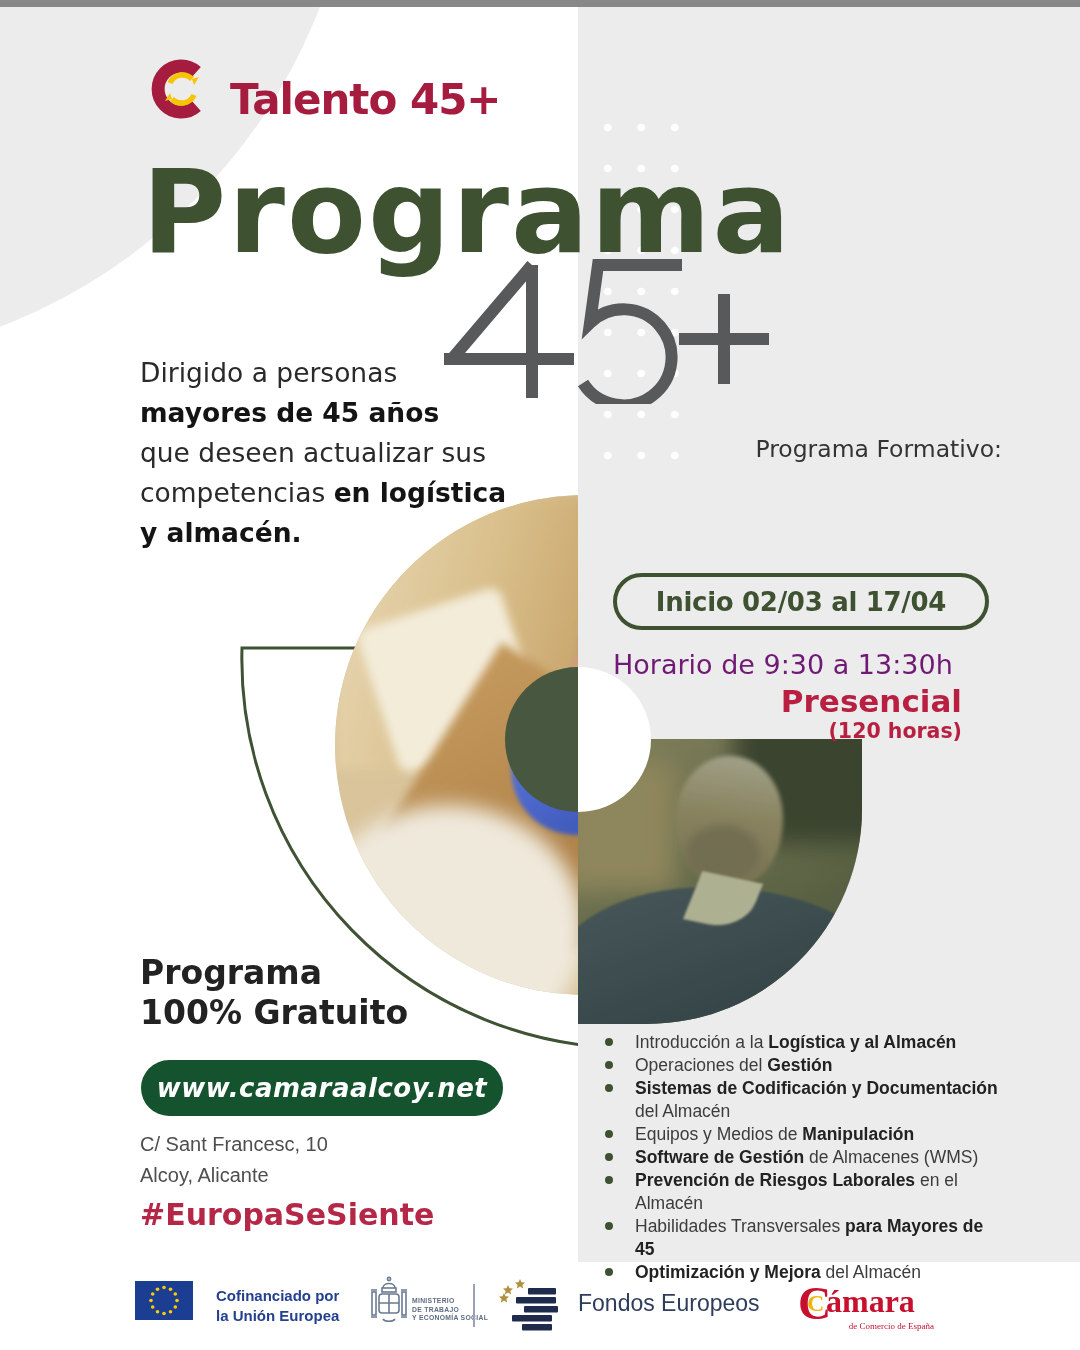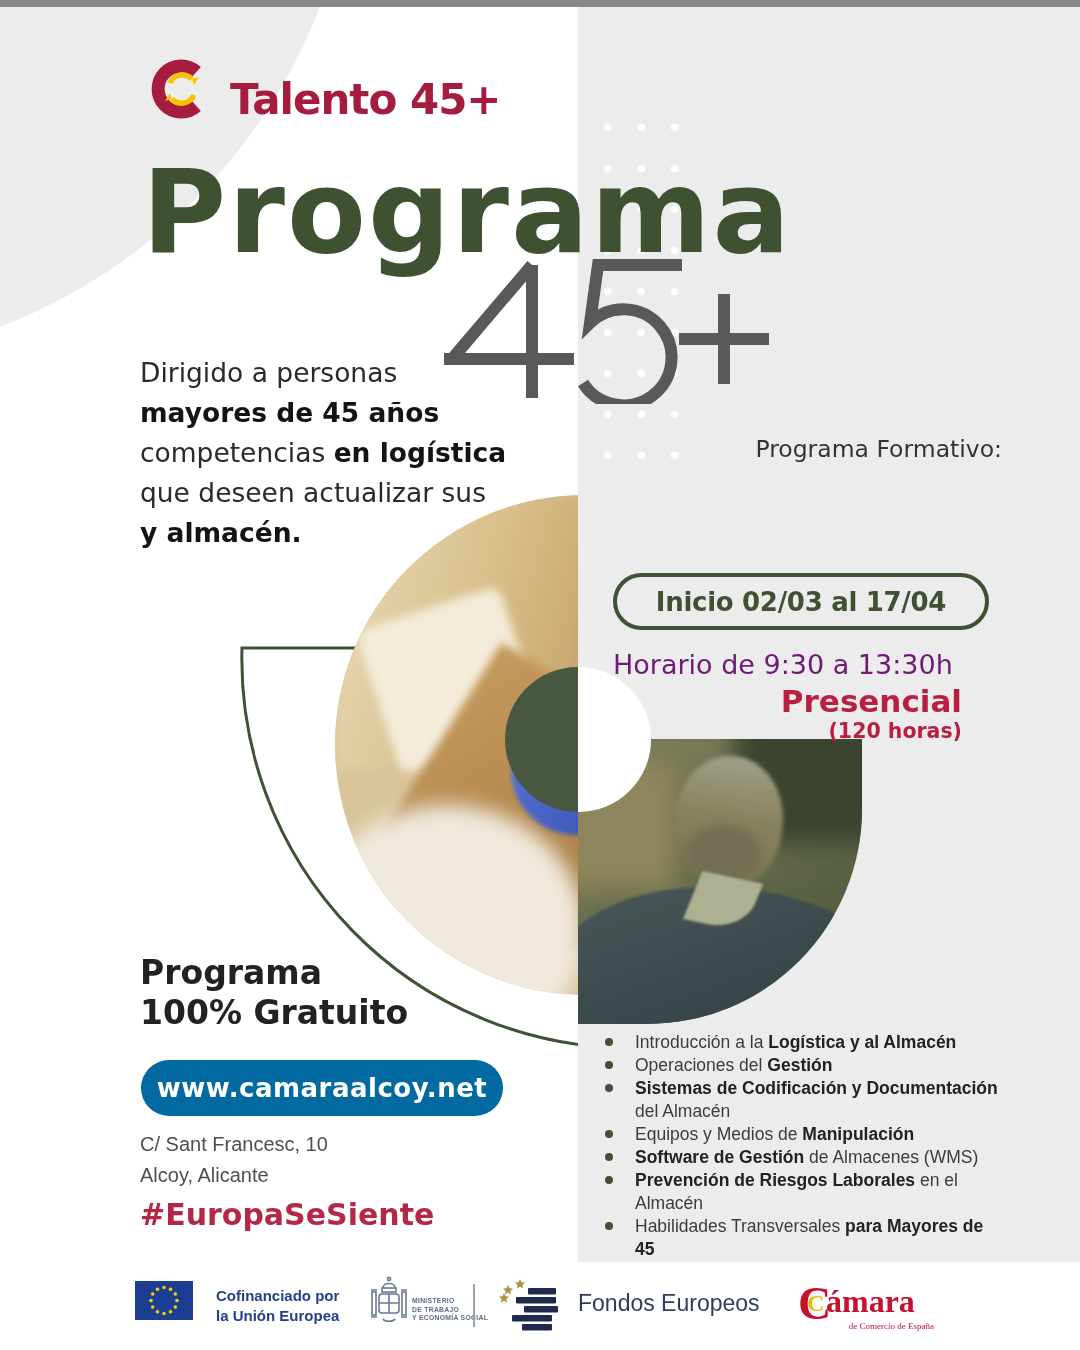--- a/index.html
+++ b/index.html
@@ -170,8 +170,8 @@
   <div class="abs intro" id="intro">
       <div><span>Dirigido a personas</span></div>
       <div><b>mayores de 45 años</b></div>
+      <div><span>que deseen actualizar sus</span></div>
       <div><span>competencias </span><b>en logística</b></div>
-      <div><span>que deseen actualizar sus</span></div>
       <div><b>y almacén.</b></div>
     </div>
 

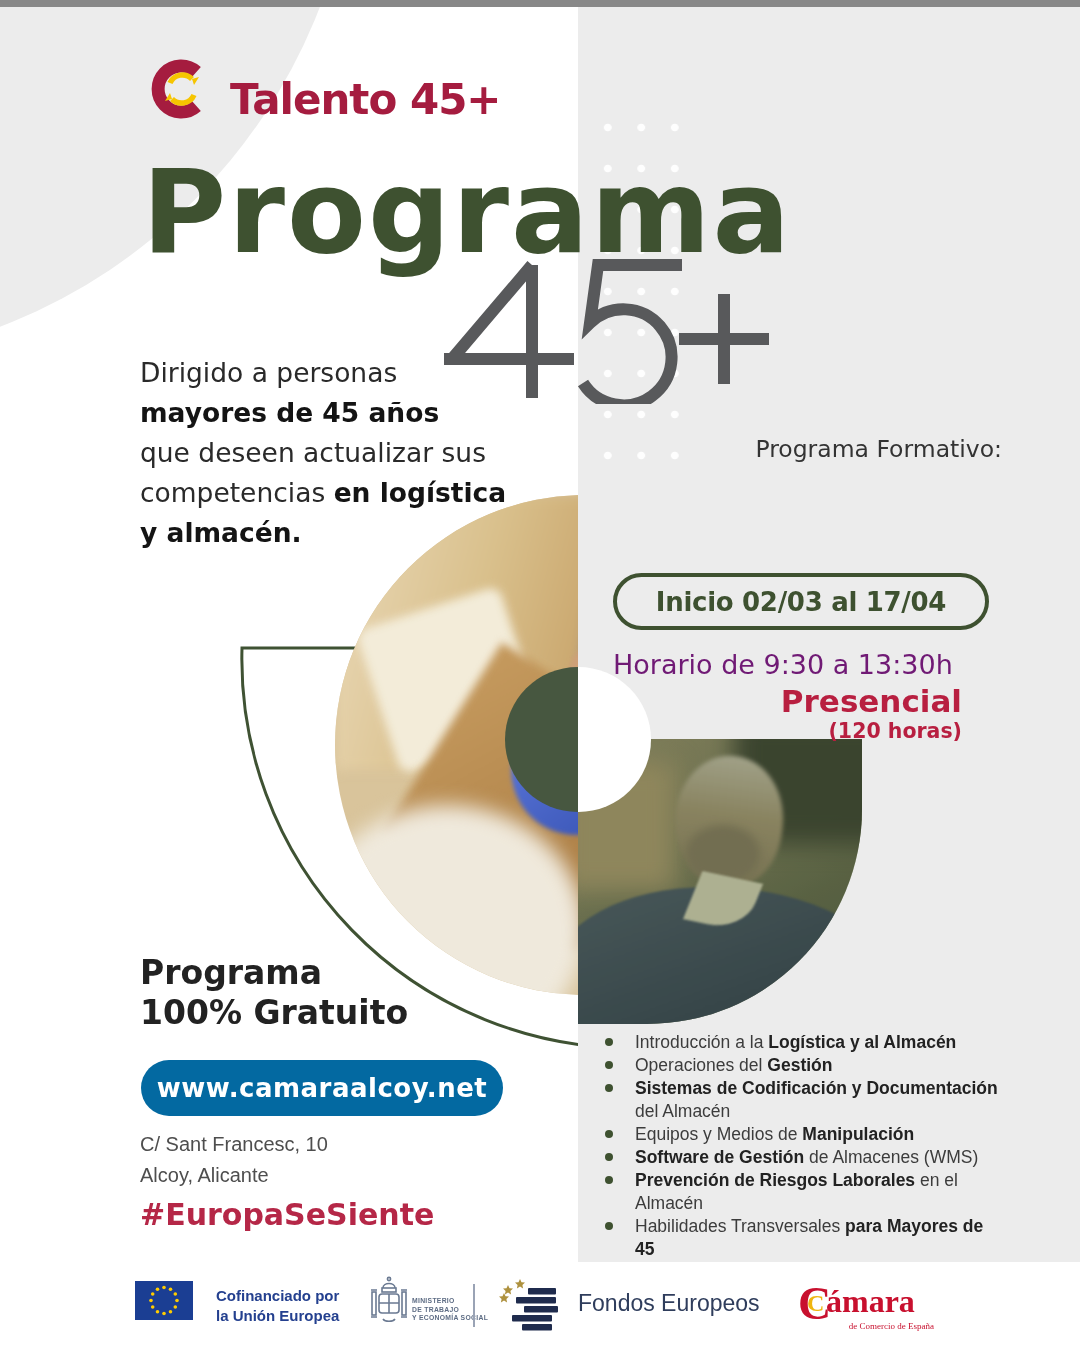--- a/index.html
+++ b/index.html
@@ -86,9 +86,9 @@
   
   .gratuito{left:140px;top:946px;font-family:"DejaVu Sans",sans-serif;font-weight:bold;
             font-size:33px;line-height:40px;color:#222;white-space:pre-line;z-index:5;}
-  .url-pill{left:141px;top:1053px;width:362px;height:56px;border-radius:29px;background:#0369a1;
+  .url-pill{left:141px;top:1053px;width:362px;height:56px;border-radius:29px;background:#14532d;
             display:flex;align-items:center;justify-content:center;font-family:"DejaVu Sans",sans-serif;
-            font-weight:bold;font-size:26px;letter-spacing:.5px;color:#ffffff;z-index:5;cursor:pointer;}
+            font-weight:bold;font-size:26px;letter-spacing:.5px;color:#ffffff;z-index:5;cursor:pointer;font-style:italic;}
   .address{left:140px;top:1122px;font-size:20px;line-height:31px;color:#4e4e4e;white-space:pre-line;z-index:5;}
   .hashtag{left:140px;top:1190px;font-family:"DejaVu Sans",sans-serif;font-weight:bold;
            font-size:30px;color:#B52747;z-index:5;}

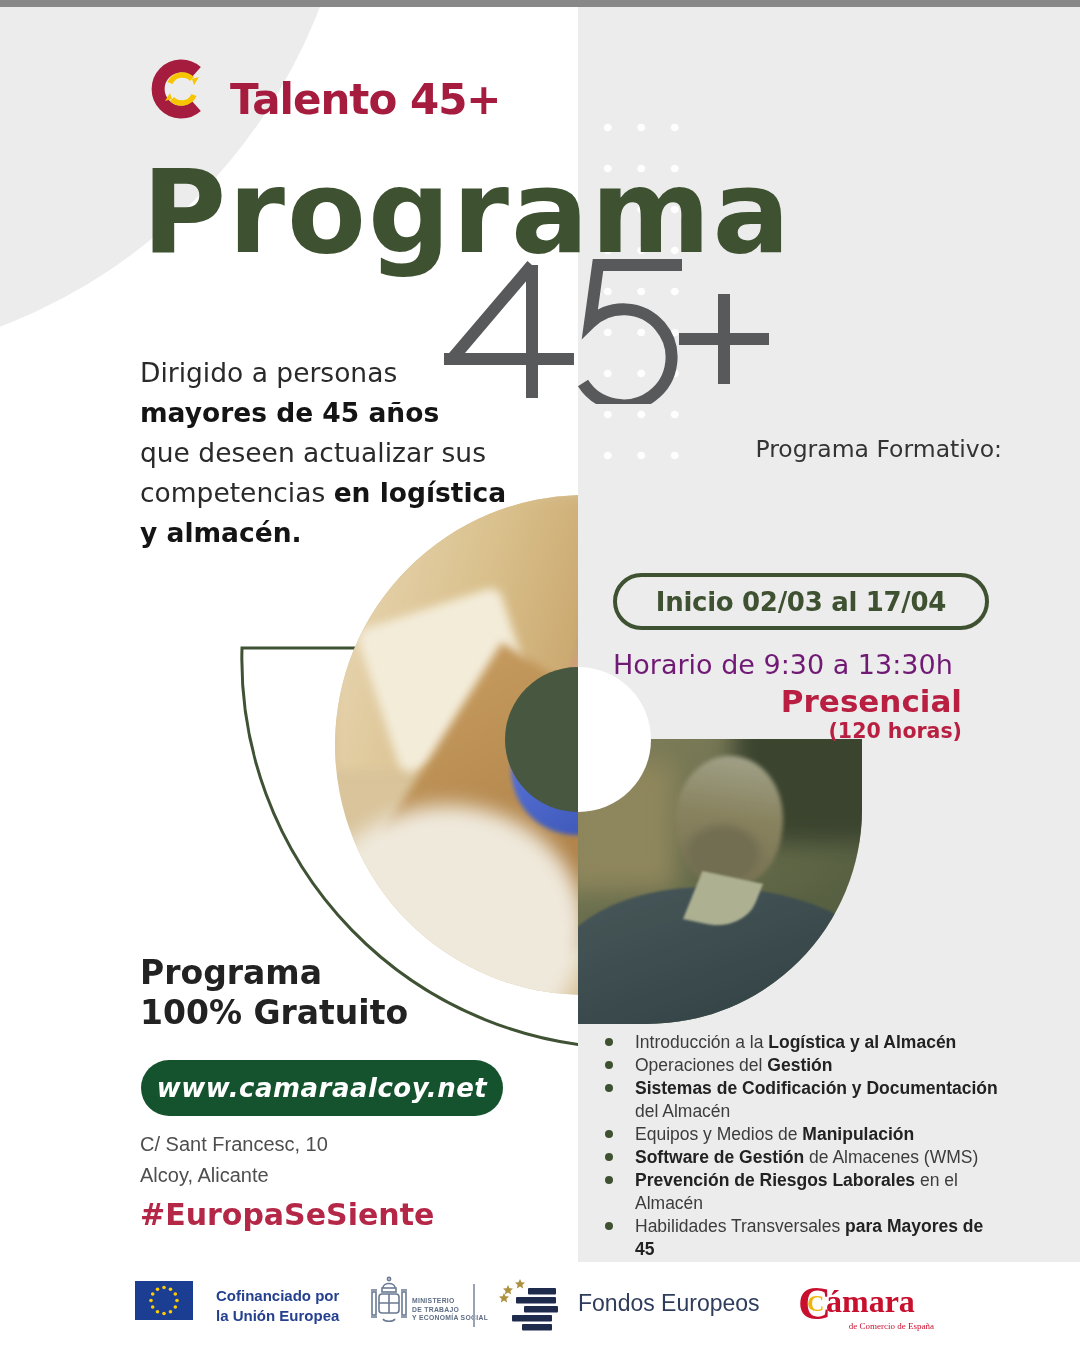--- a/index.html
+++ b/index.html
@@ -210,6 +210,10 @@
         <span class="dot"></span>
         <div><span>Habilidades Transversales </span><b>para Mayores de 45</b></div>
       </li>
+      <li>
+        <span class="dot"></span>
+        <div><b>Optimización y Mejora</b><span> del Almacén</span></div>
+      </li>
     </ul>
 
   <div class="abs gratuito">Programa

